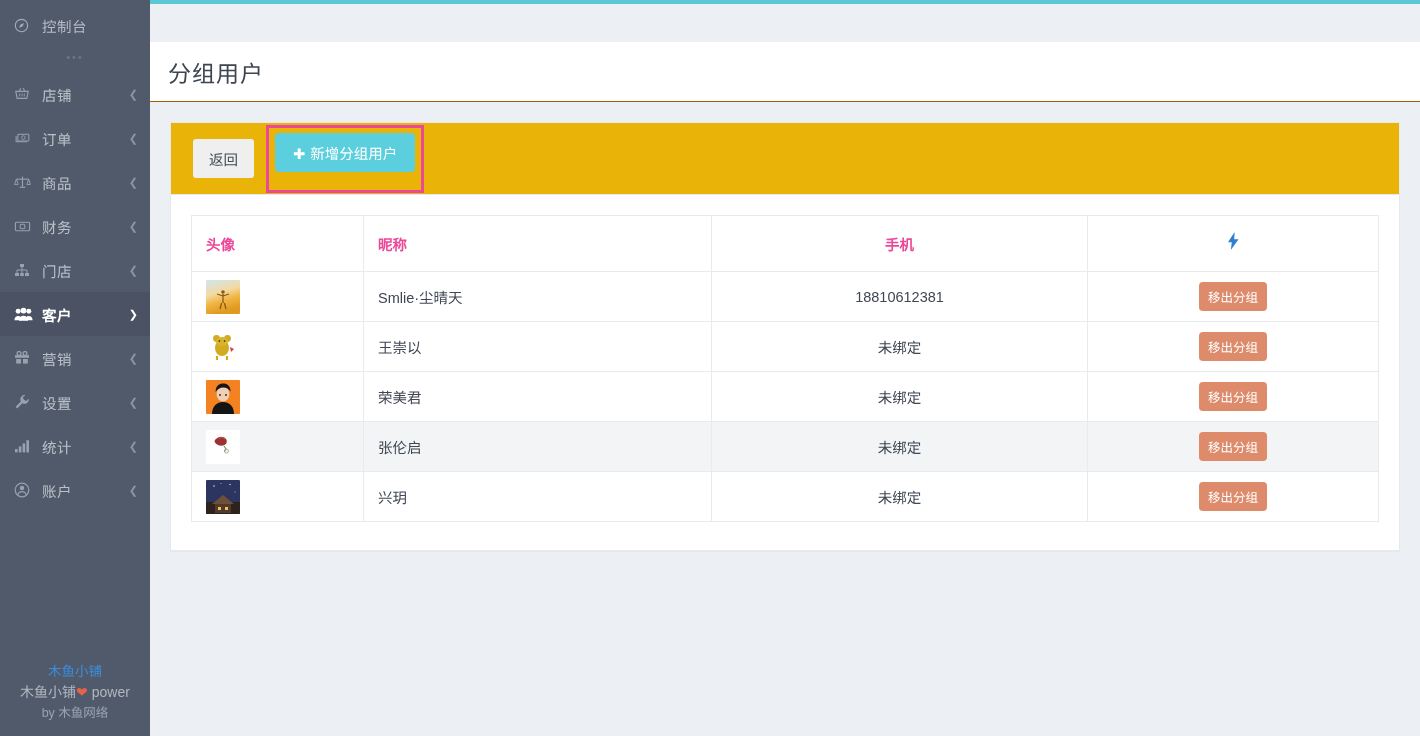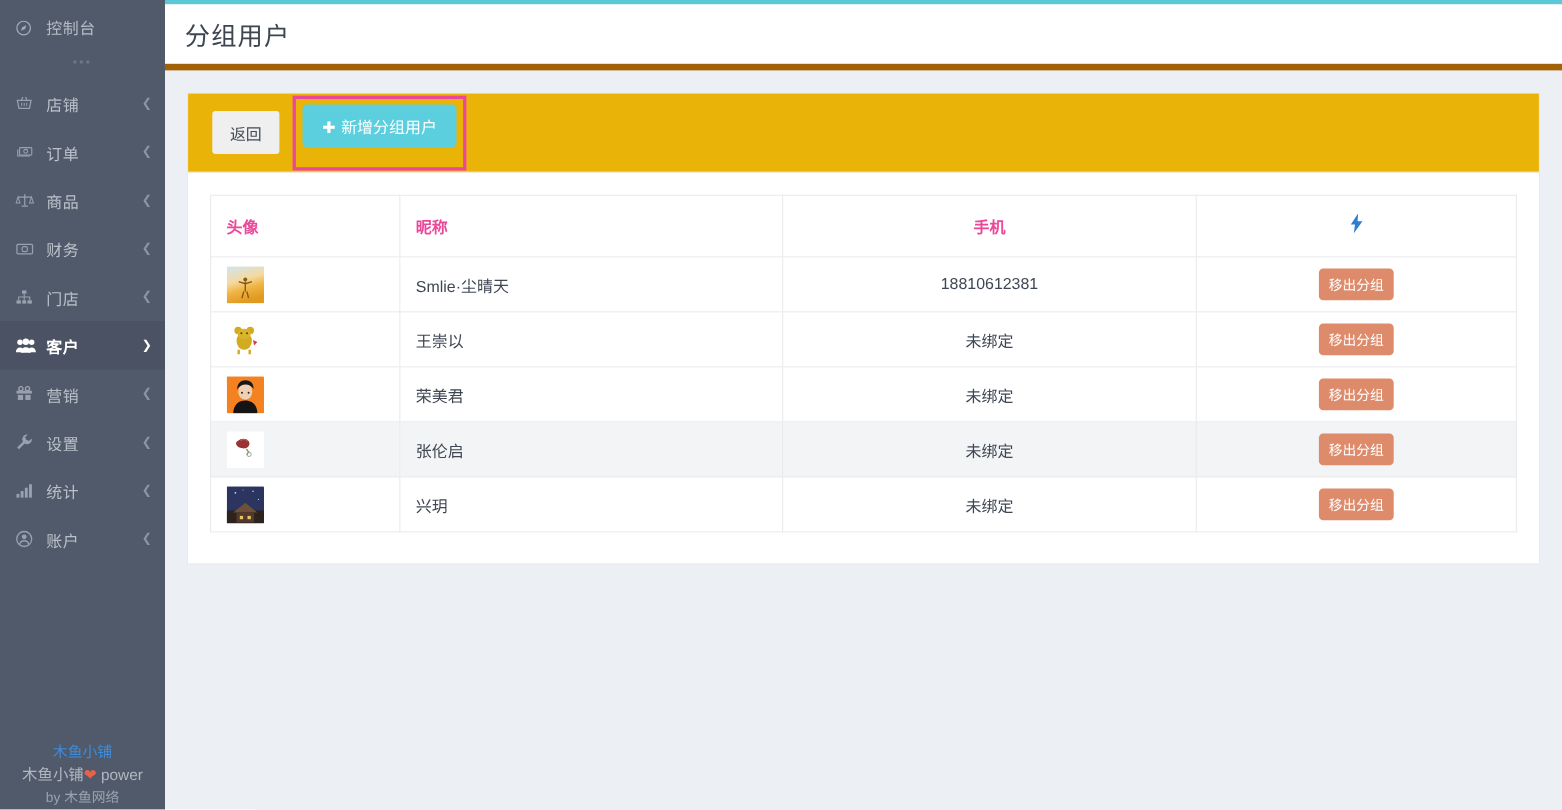--- a/index.html
+++ b/index.html
@@ -126,9 +126,10 @@
   #pagehead {
     height: 60px;
     background: #ffffff;
-    border-bottom: 6px solid #a16207;
+    border-bottom: 1px solid #a16207;
     display: flex; align-items: center;
     padding-left: 18px;
+    margin-top: 38px;
   }
   #pagehead .title {
     font-size: 23px;

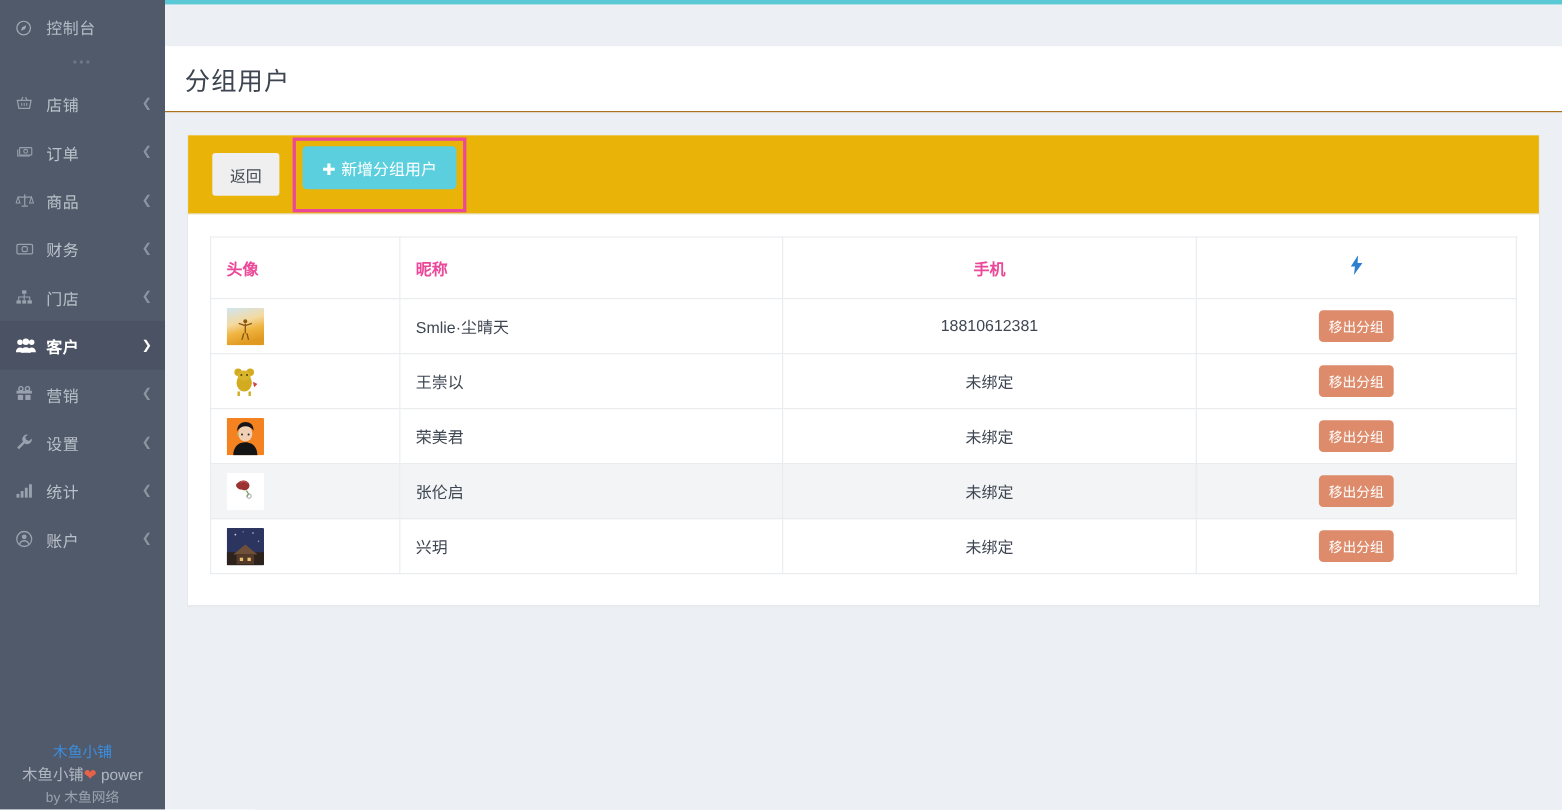--- a/index.html
+++ b/index.html
@@ -102,6 +102,7 @@
     width: 150px;
     background: #515a6a;
     text-align: center;
+    padding-bottom: 12px;
     padding-top: 8px;
     line-height: 21px;
   }

